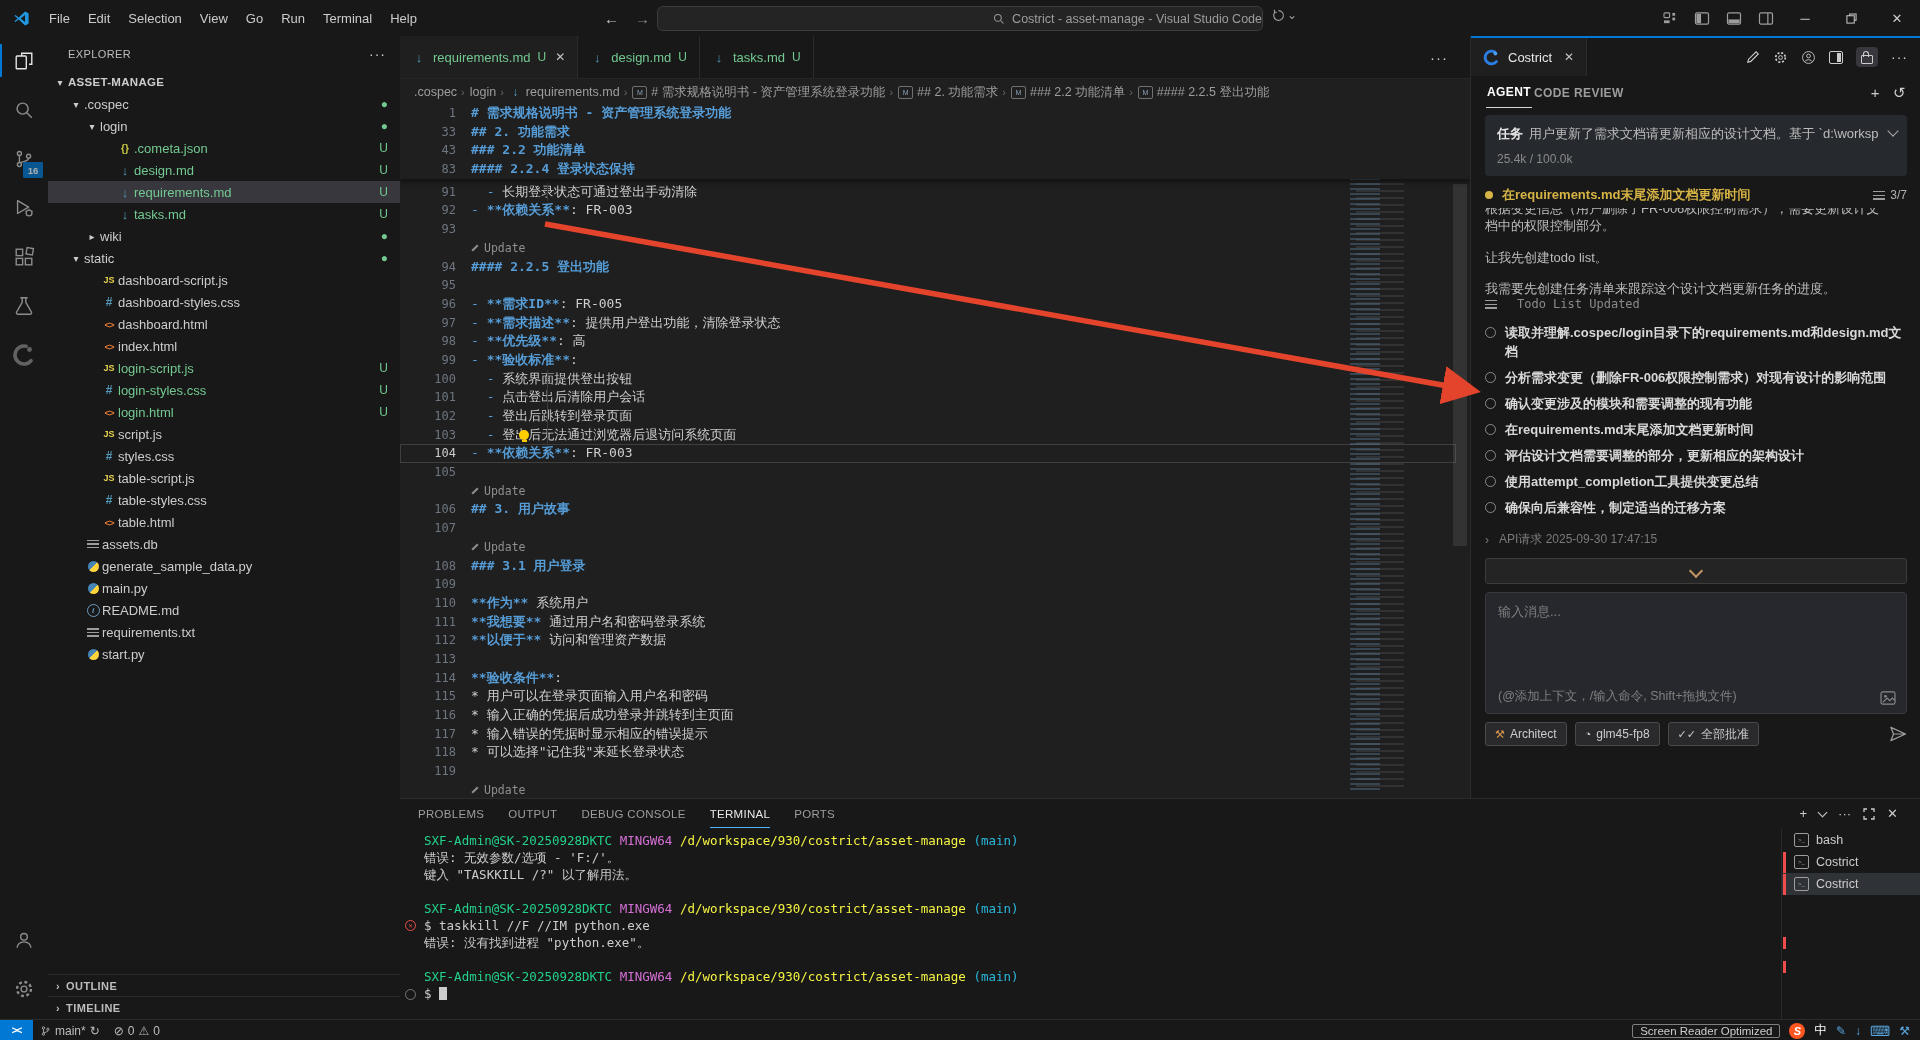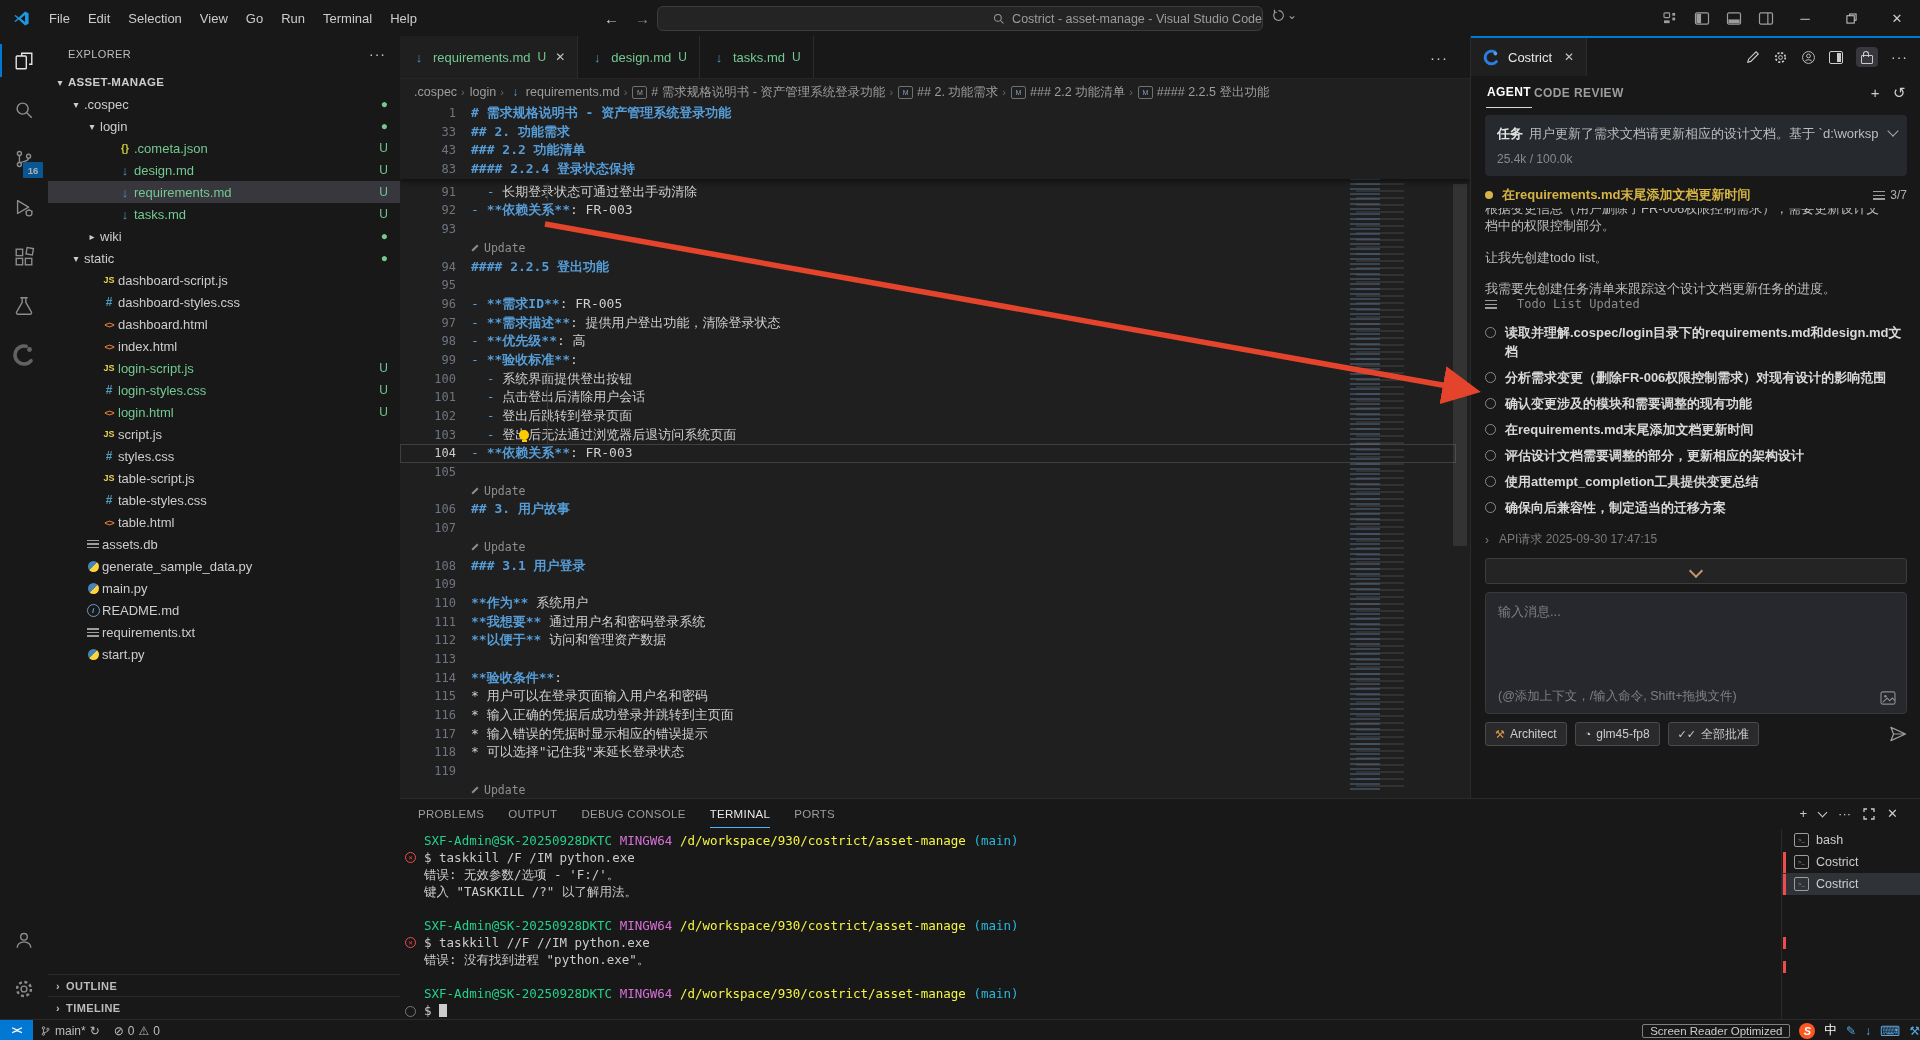--- a/index.html
+++ b/index.html
@@ -921,9 +921,6 @@
           <div class="tline">
           <span><span class="g">SXF-Admin@SK-20250928DKTC </span><span class="m">MINGW64 </span><span class="y">/d/workspace/930/costrict/asset-manage </span><span class="c">(main)</span></span>
         </div>
-          <div class="tline errmark">
-          <span><span class="w">$ taskkill /F /IM python.exe</span></span>
-        </div>
           <div class="tline">
           <span><span class="w">错误: 无效参数/选项 - 'F:/'。</span></span>
         </div>

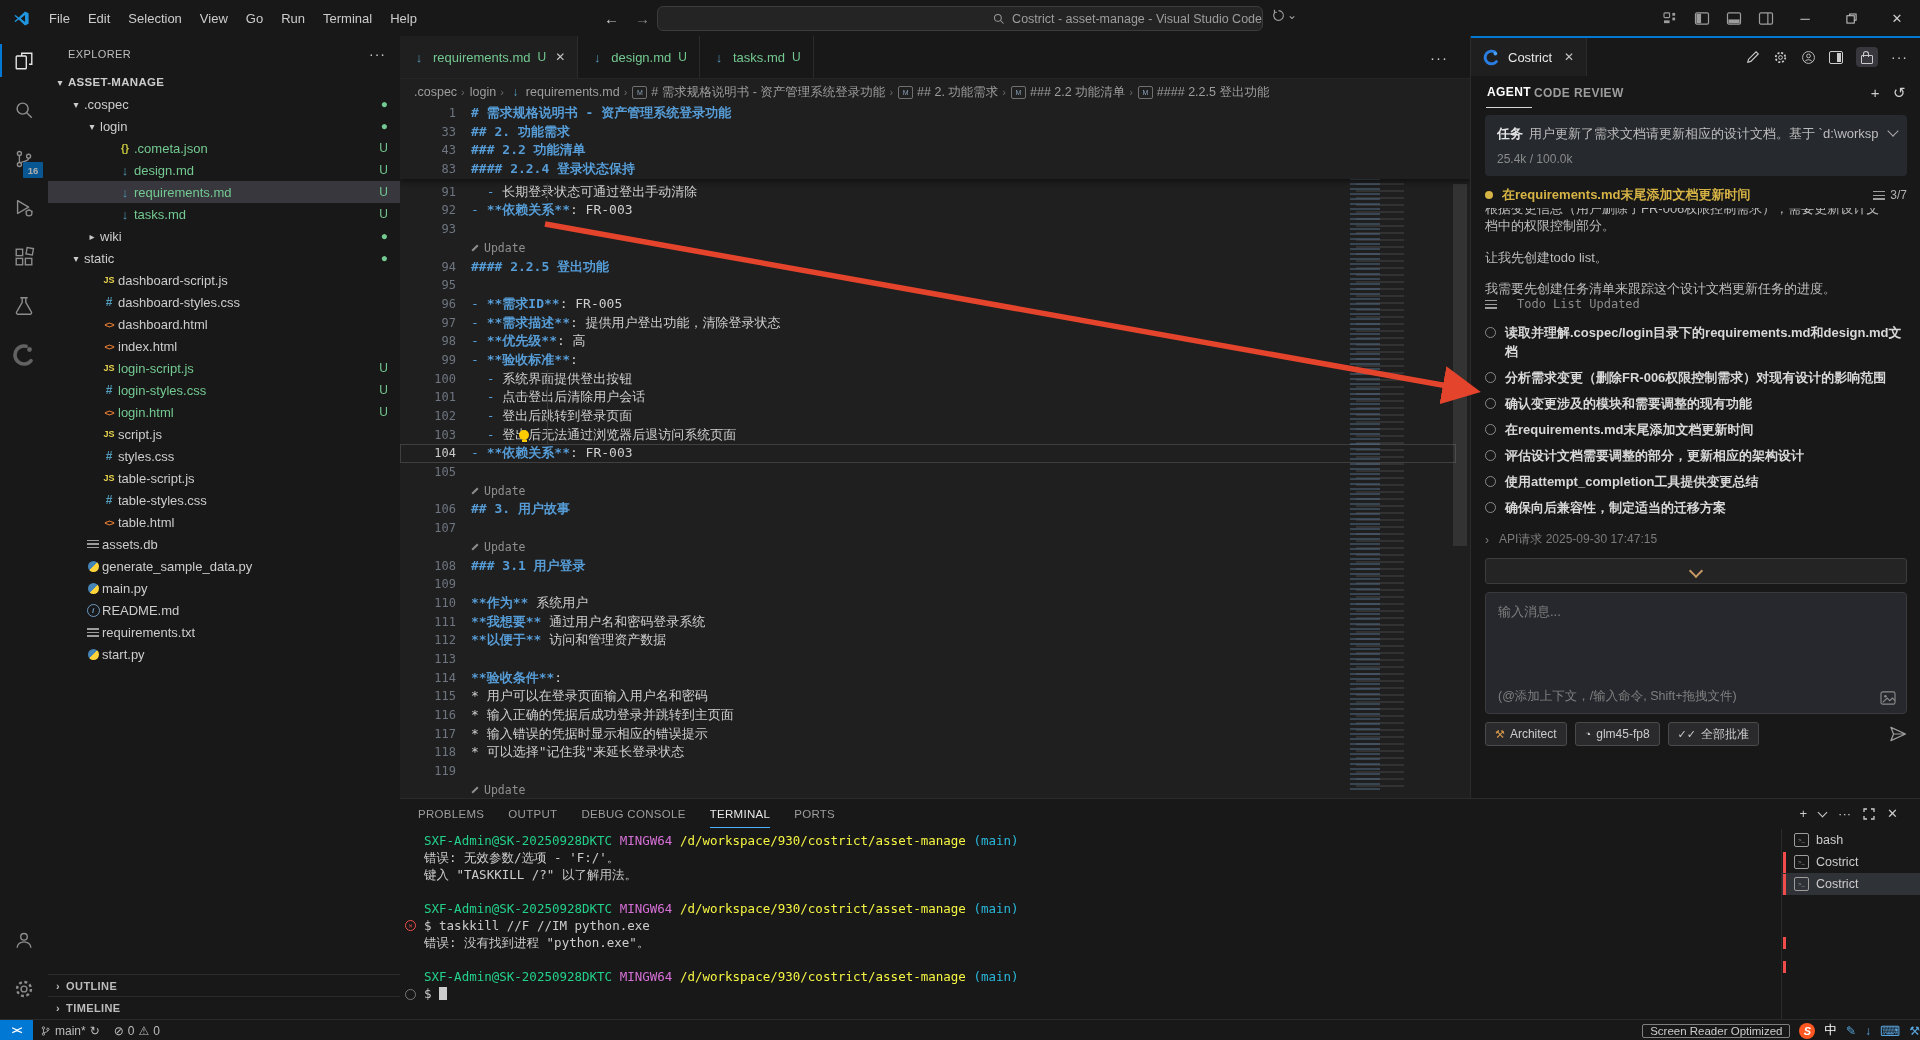--- a/index.html
+++ b/index.html
@@ -155,7 +155,7 @@
      display:flex;align-items:center;font-size:12px;color:#bdbdbd}
   .remote{width:33px;height:100%;background:#0078d4;color:#fff;display:flex;align-items:center;justify-content:center;font-size:10px;font-weight:bold;letter-spacing:-1px}
   .sitem{display:flex;align-items:center;gap:4px;padding:0 7px;height:100%}
-  .sright{margin-left:auto;display:flex;align-items:center;gap:9px;}
+  .sright{margin-left:auto;display:flex;align-items:center;gap:9px;padding-right:10px}
   .srchip{border:1px solid #7f7f7f;padding:0px 7px;font-size:11.5px;border-radius:2px;color:#cccccc}
   .sogou{width:16px;height:16px;border-radius:50%;background:#ff5722;color:#fff;font-size:11px;font-weight:bold;font-style:italic;display:flex;align-items:center;justify-content:center}
   .imeic{color:#58a6e0;font-size:12px}

